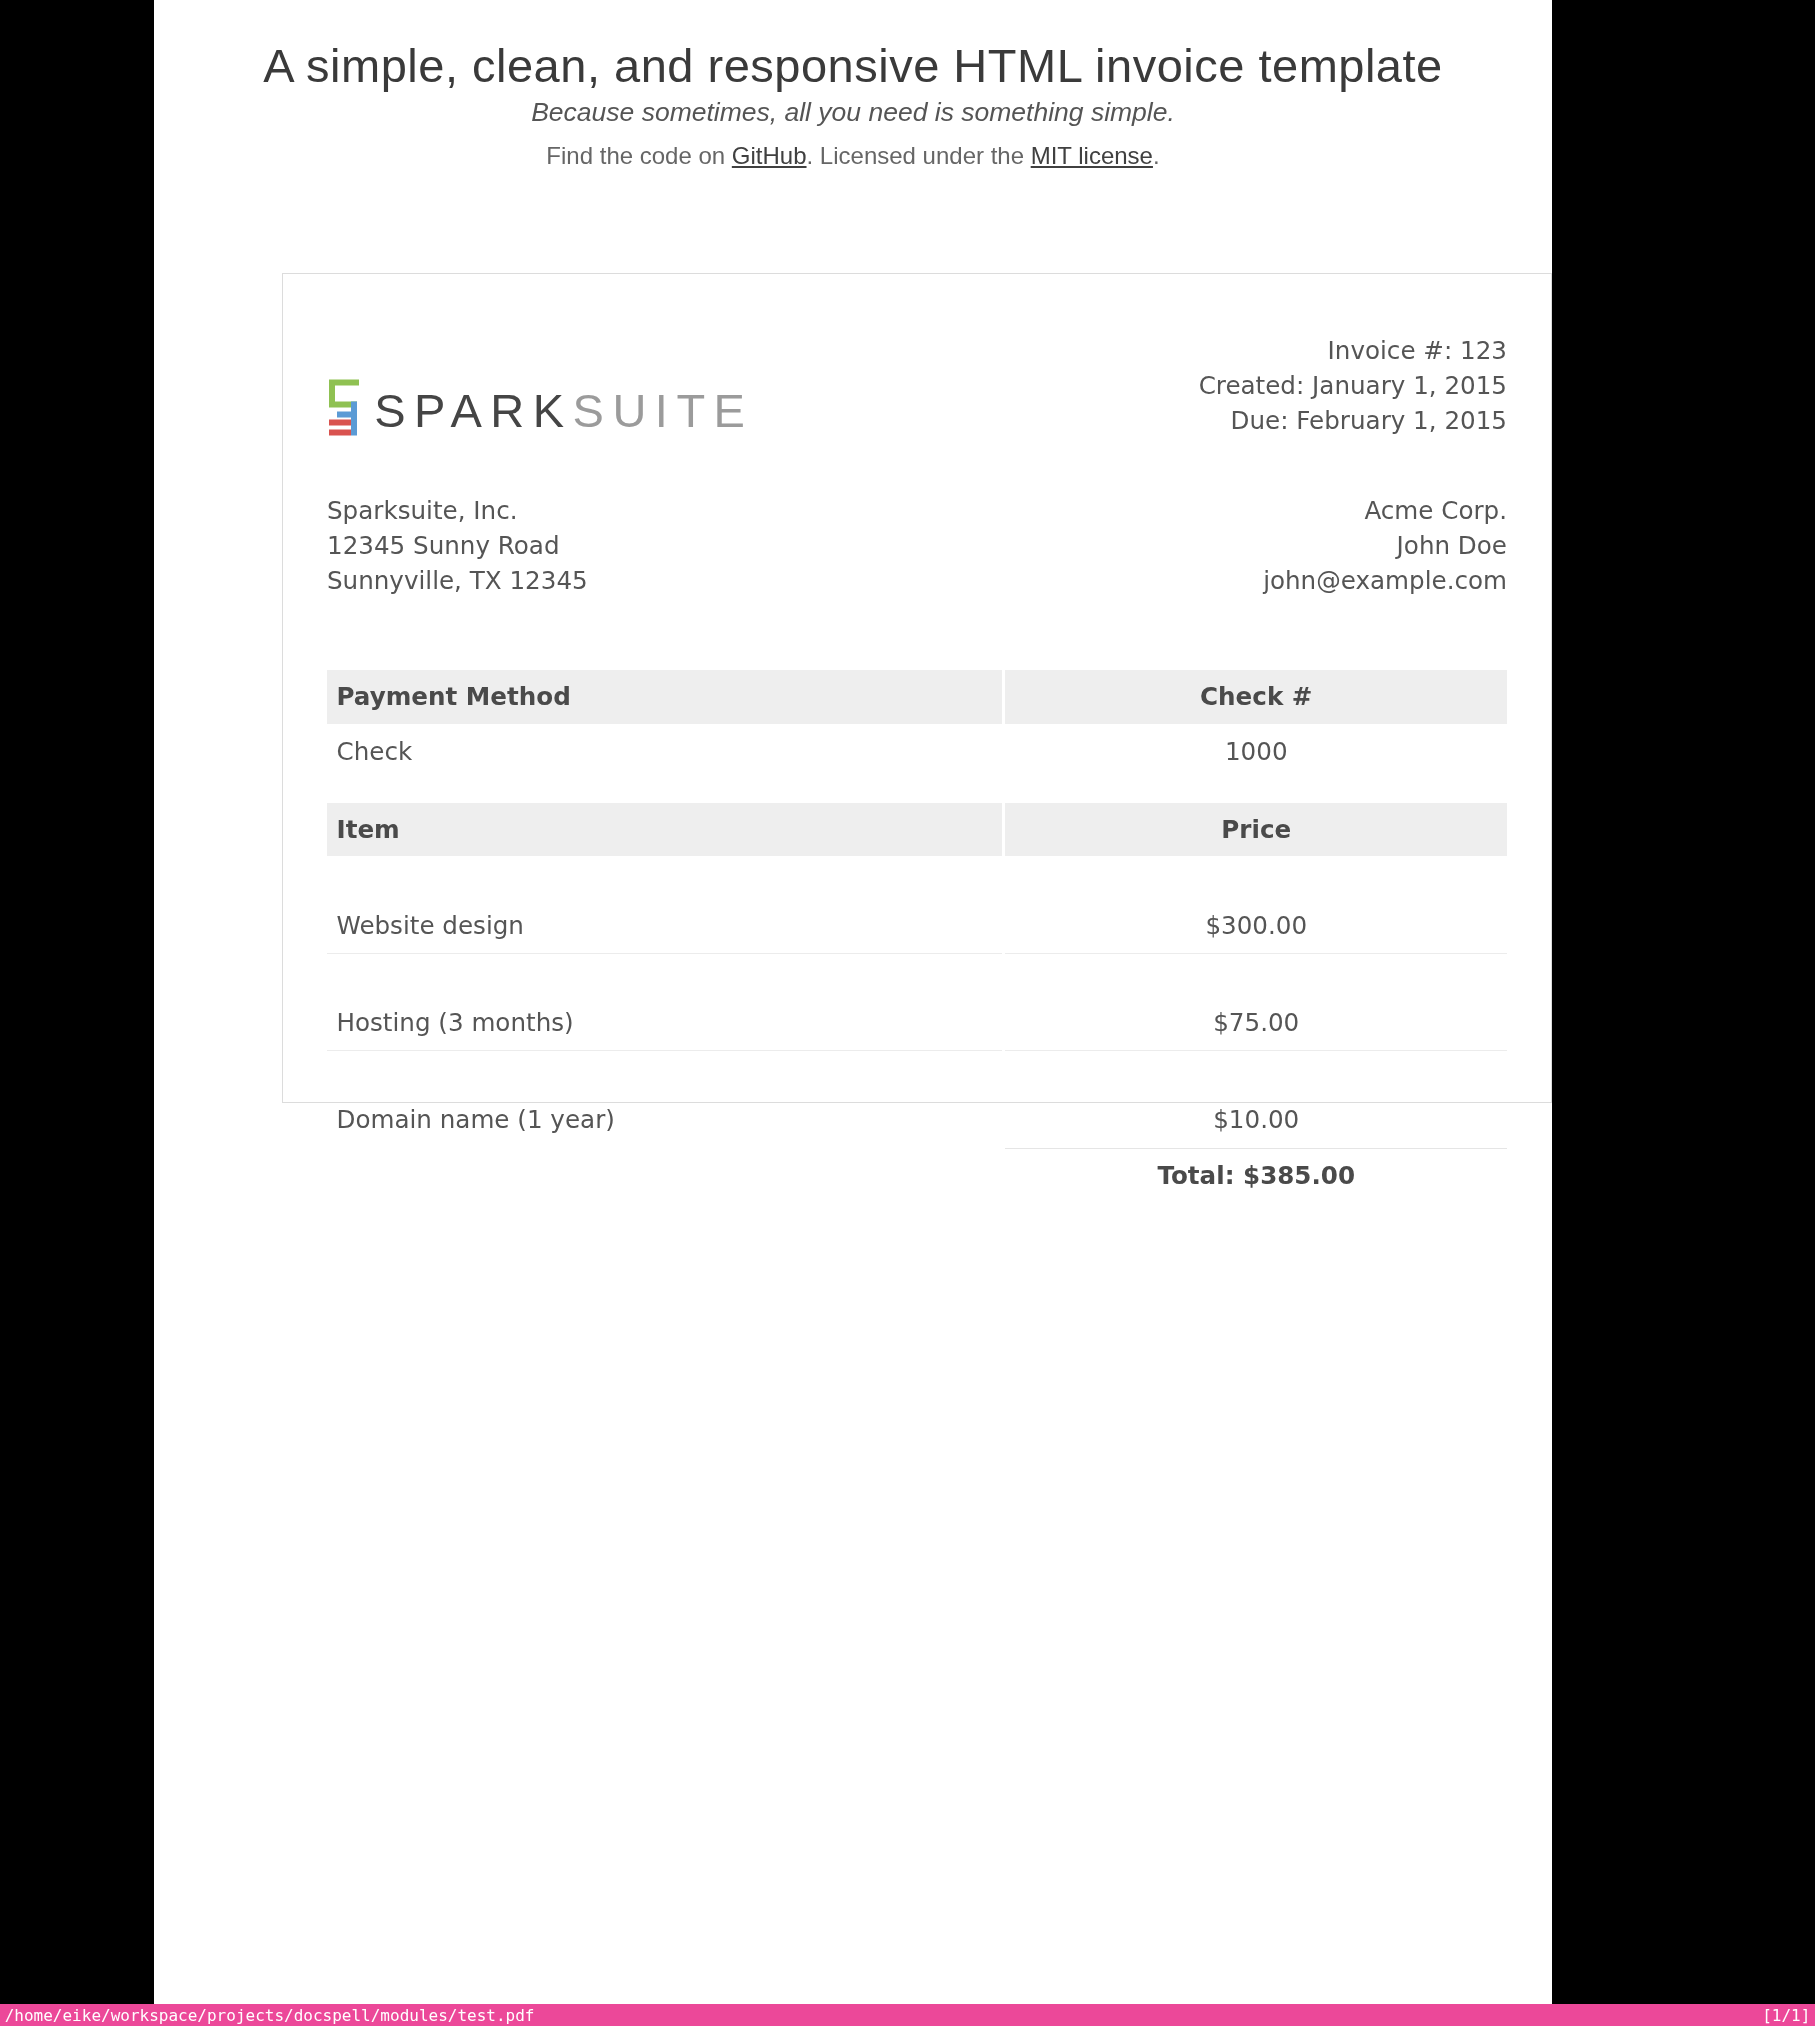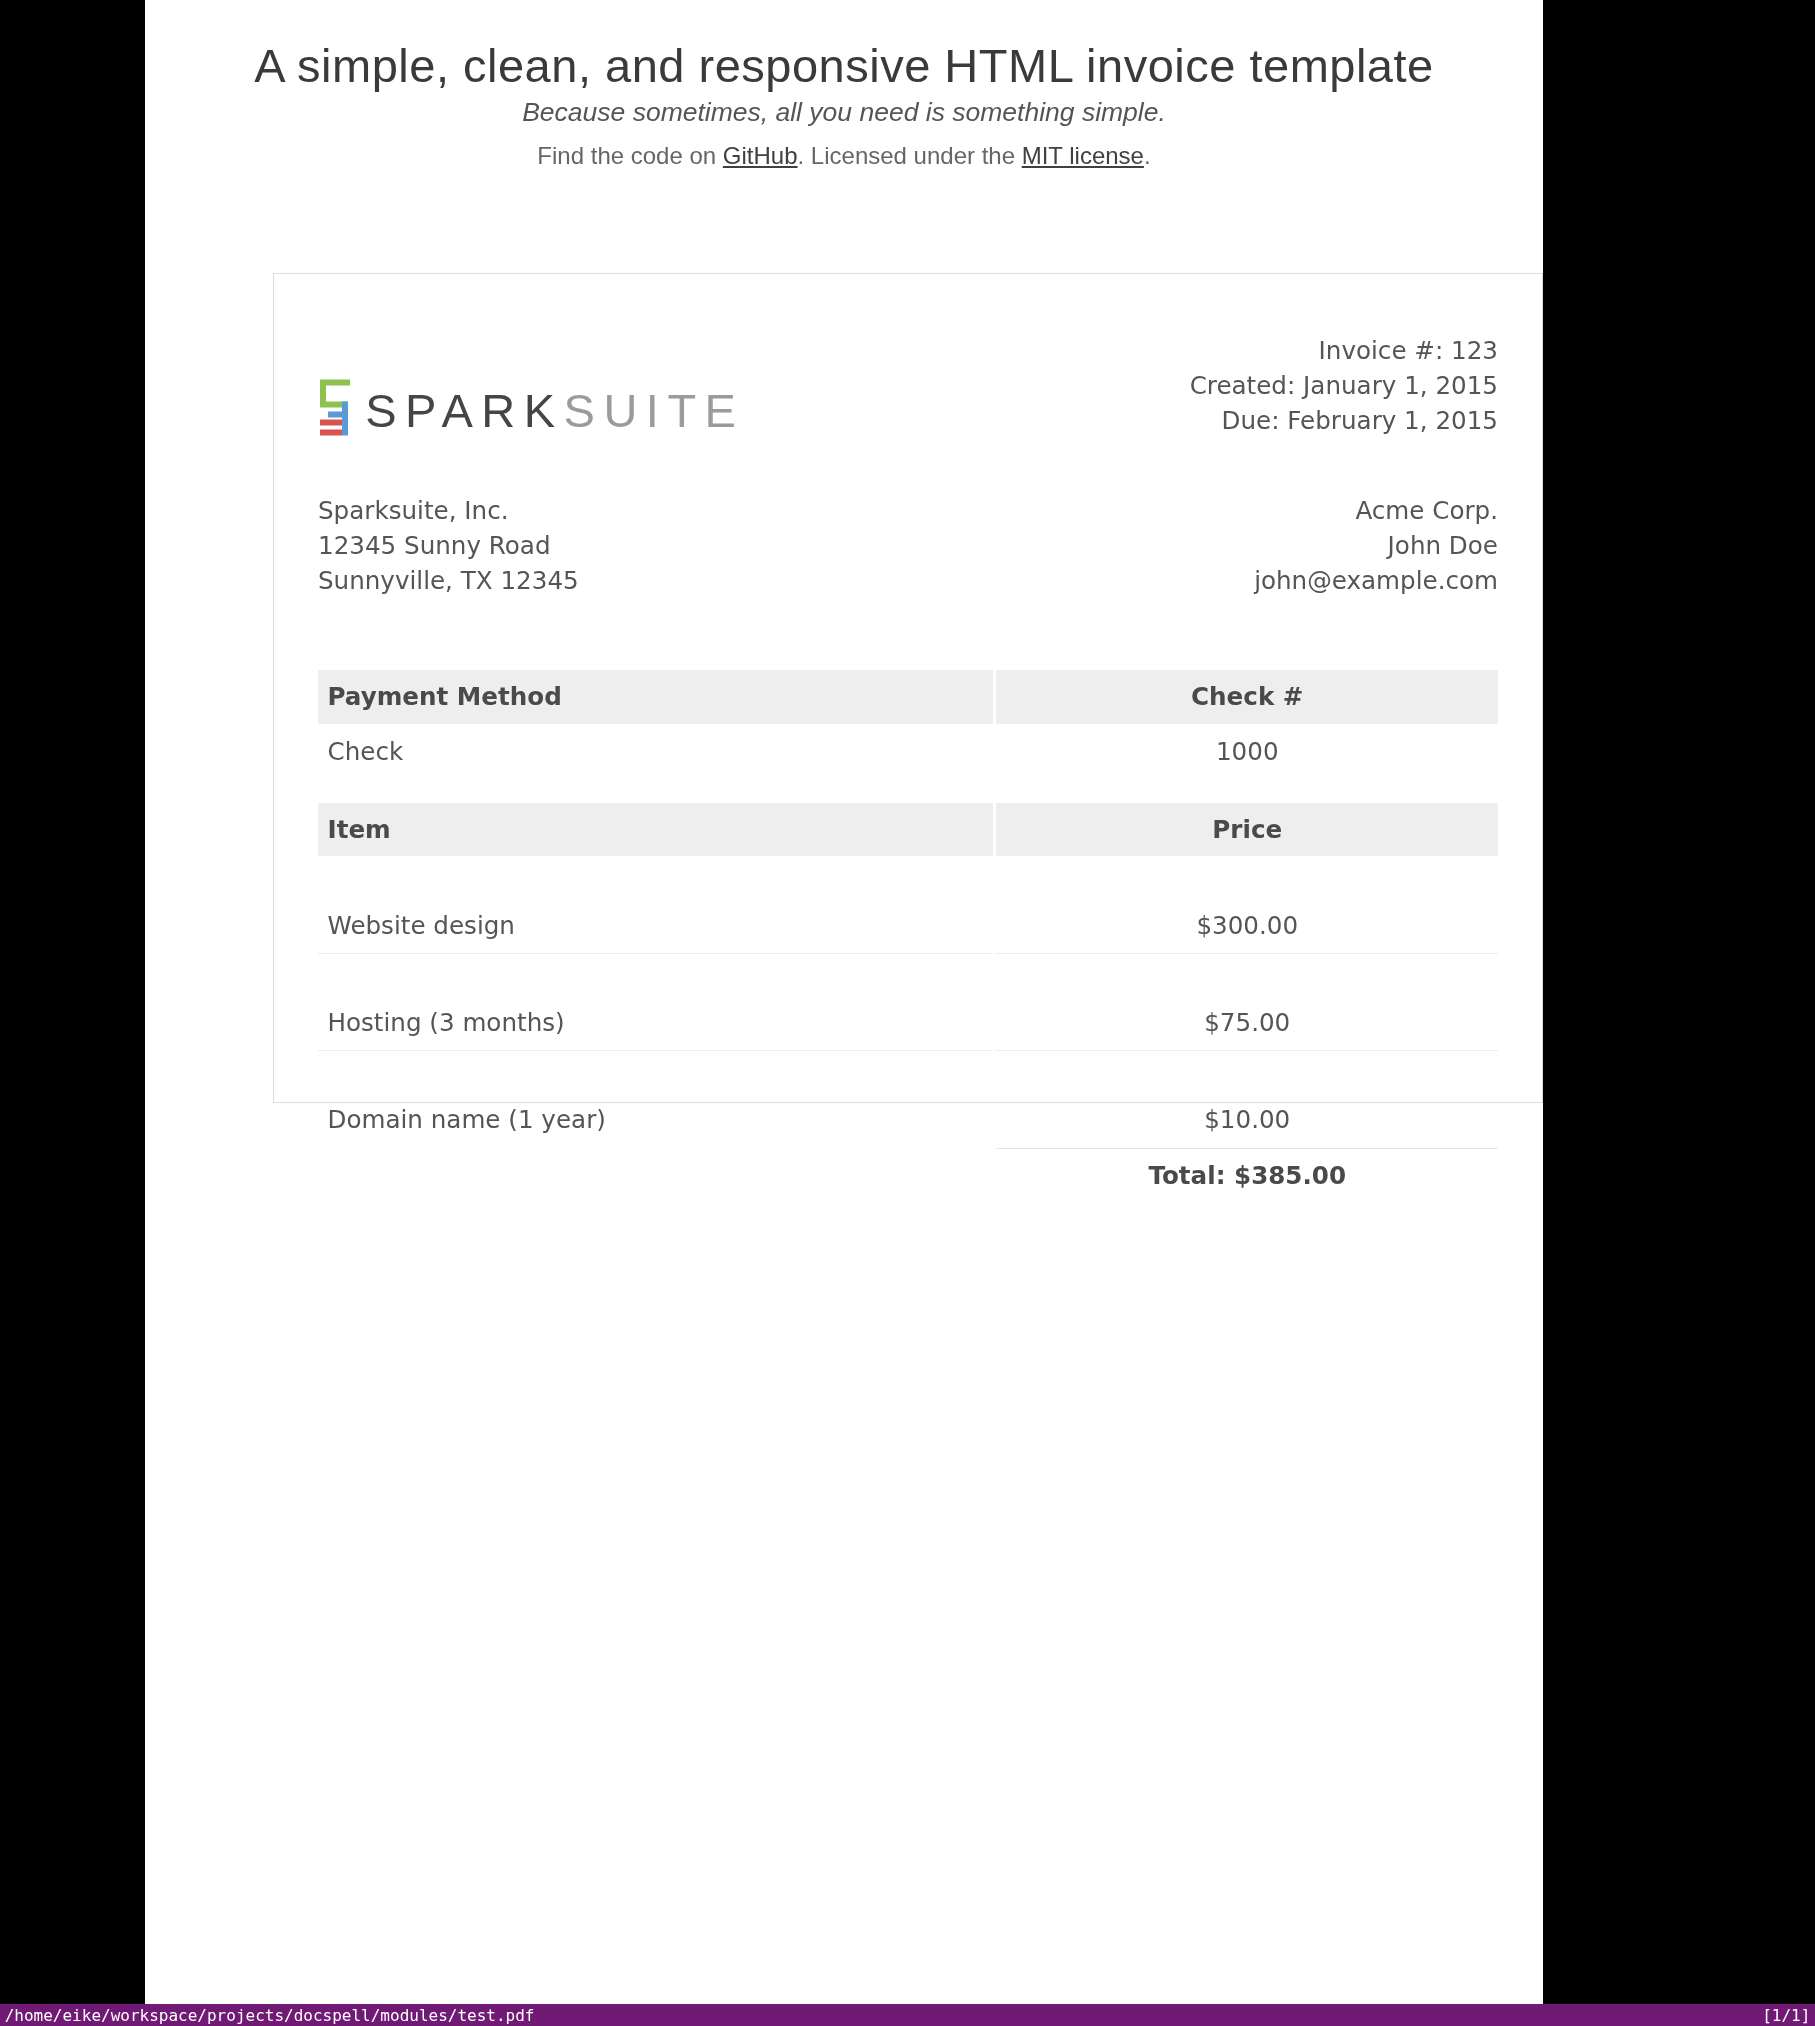--- a/index.html
+++ b/index.html
@@ -11,7 +11,7 @@
     font-family:"DejaVu Sans",sans-serif;
   }
   .page{
-    position:absolute;left:145px;top:0;
+    position:absolute;left:154px;top:0;
     width:1398px;height:2004px;
     background:#ffffff;
   }

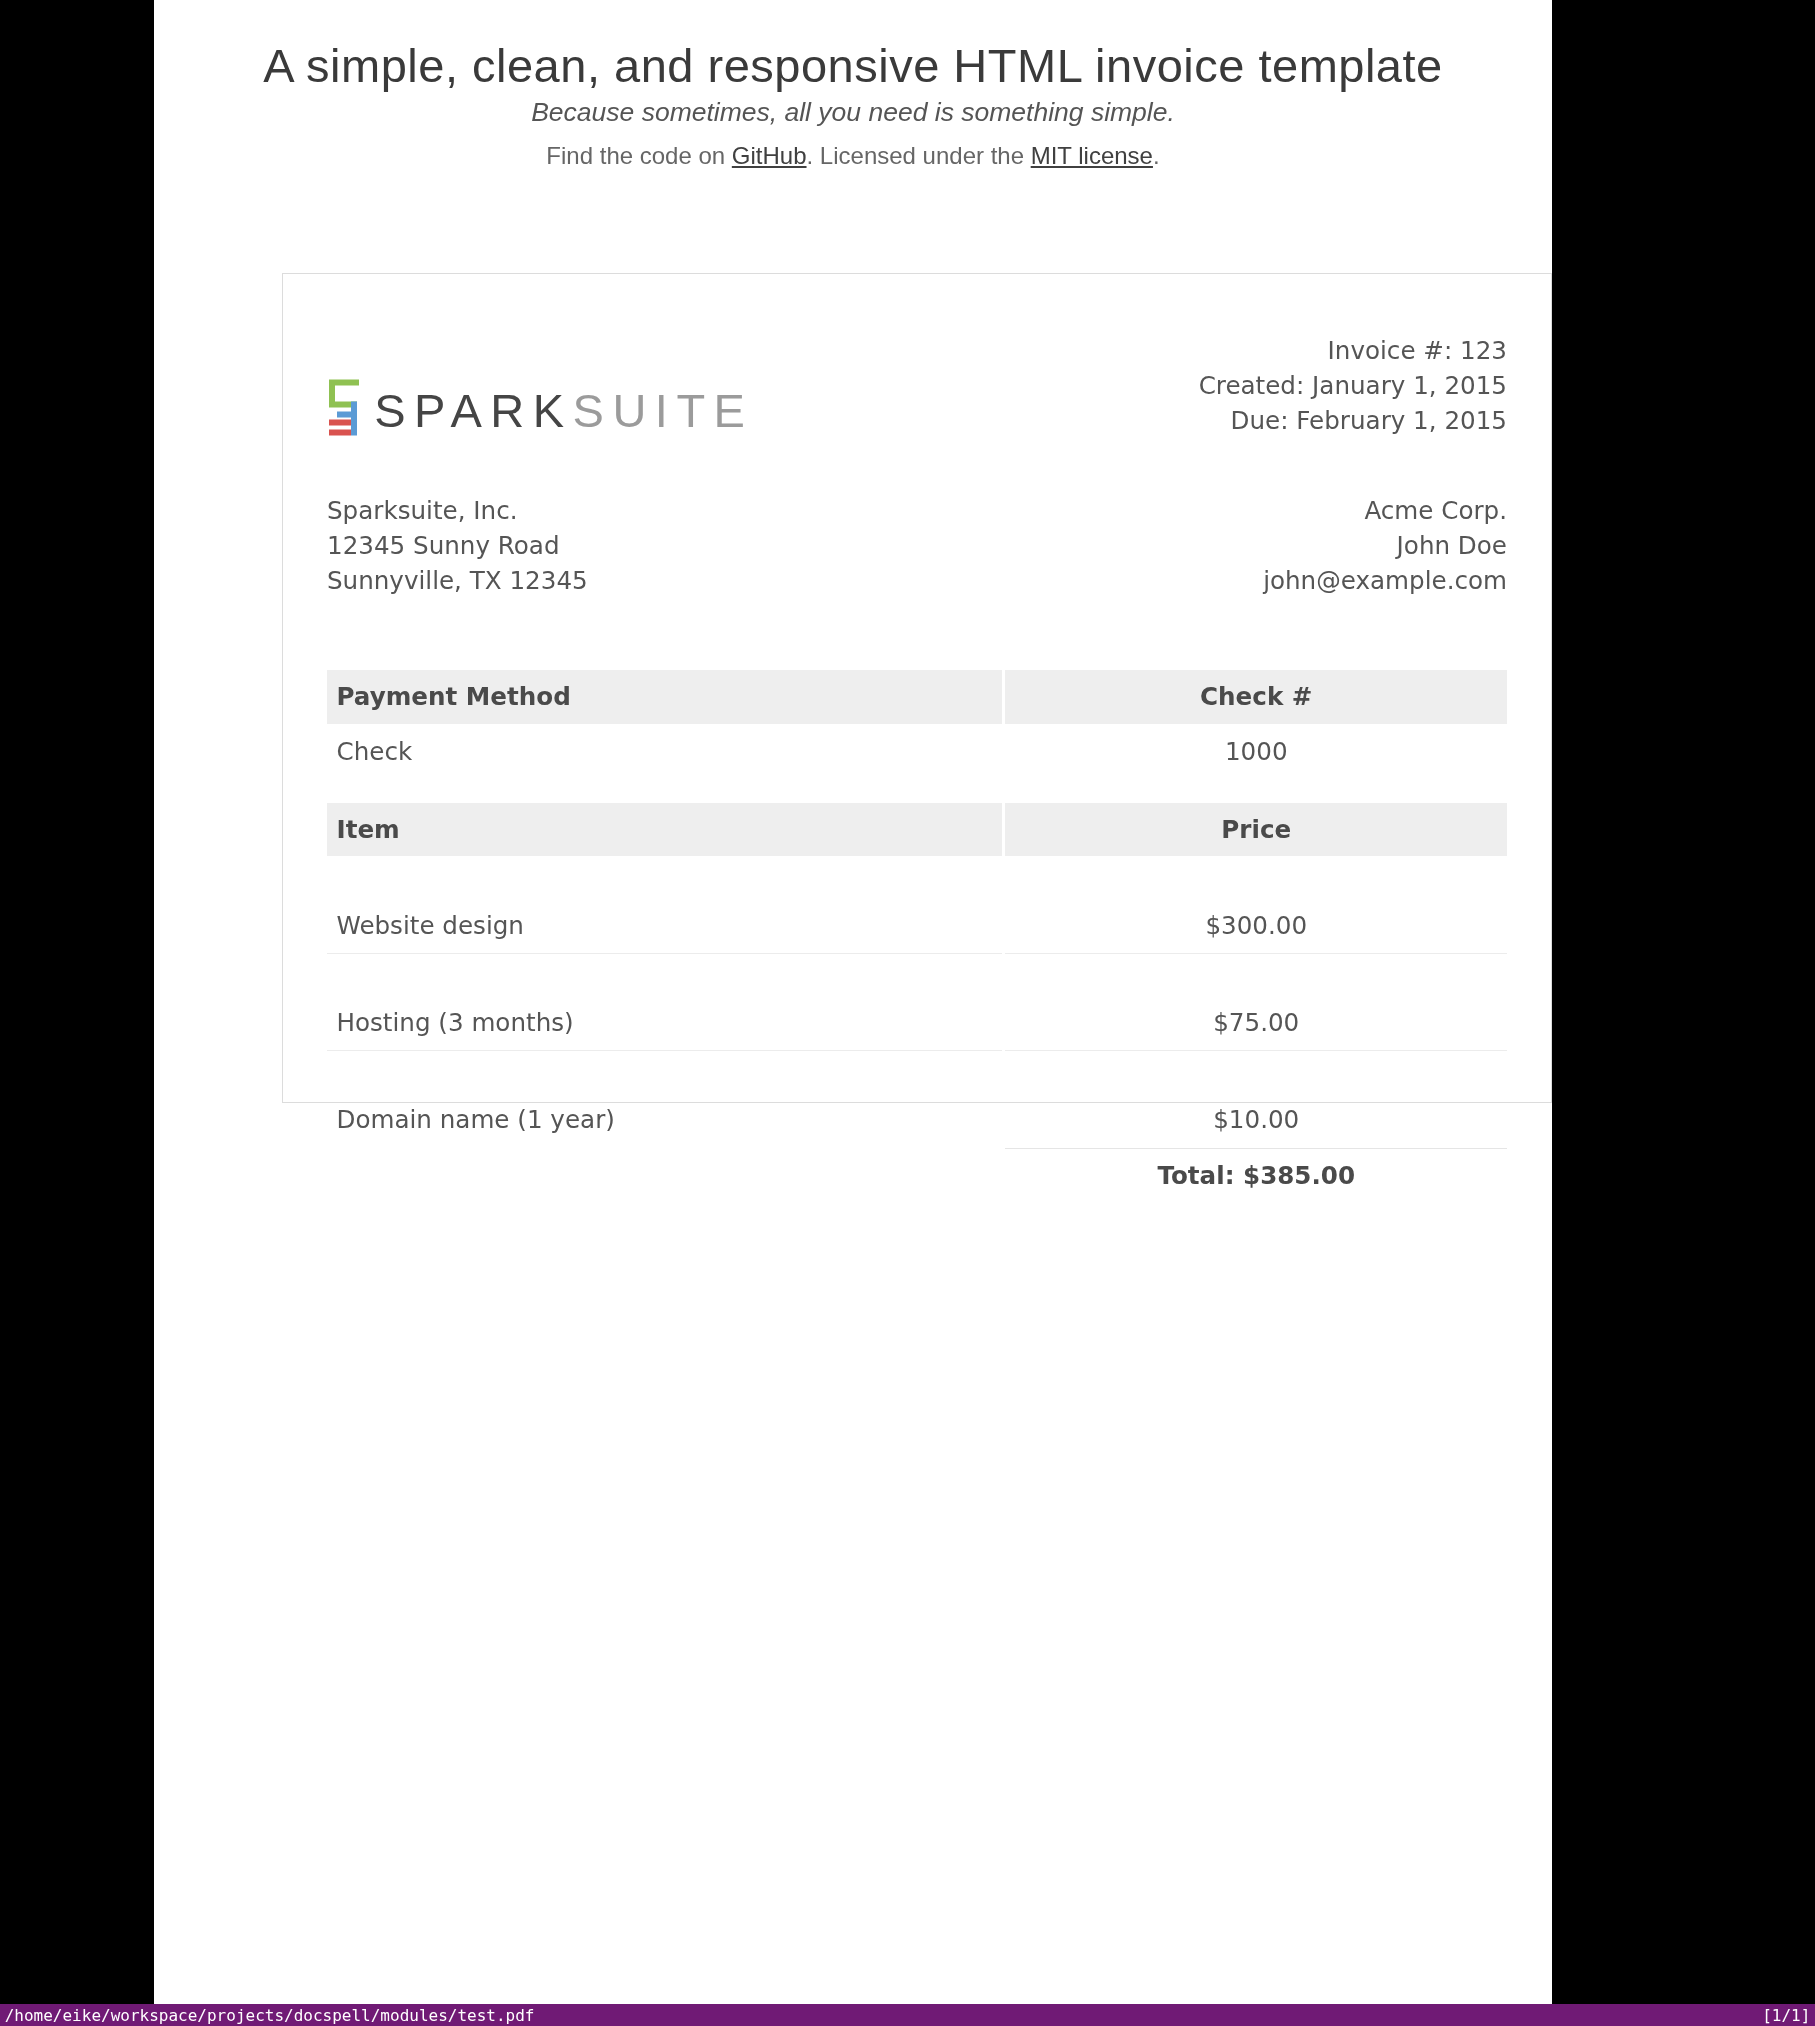--- a/index.html
+++ b/index.html
@@ -120,7 +120,7 @@
   .statusbar{
     position:absolute;left:0;bottom:0;
     width:100%;height:22px;
-    background:#701a75;
+    background:#ec4899;
     color:#fff;
     font-family:"DejaVu Sans Mono",monospace;
     font-size:16px;

